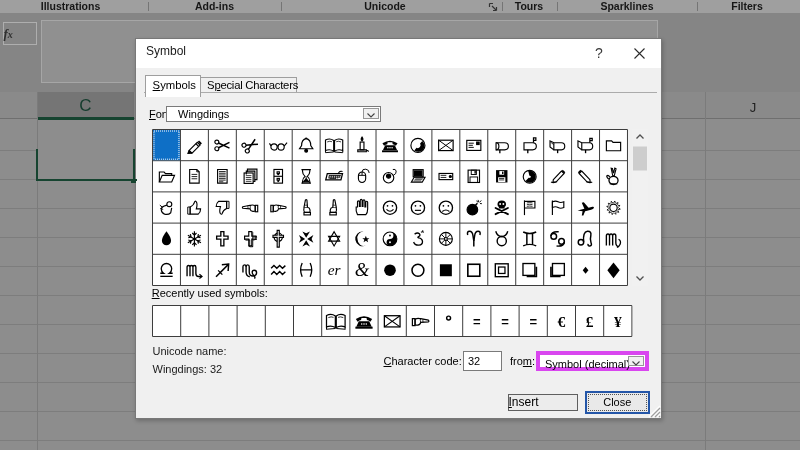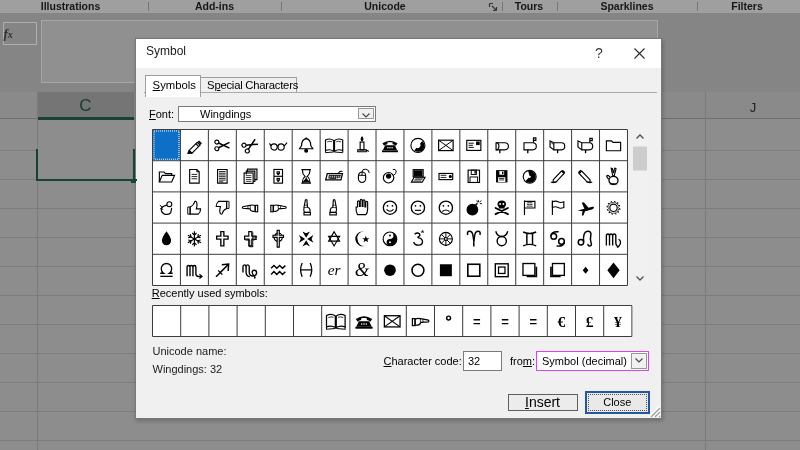--- a/index.html
+++ b/index.html
@@ -28,7 +28,7 @@
 .tab2{position:absolute;left:64.1px;top:38.1px;width:96.5px;height:15.4px;background:#f0f0f0;border:1px solid #9e9e9e;border-bottom:none;font-size:11.3px;padding:1.5px 0 0 6px;white-space:nowrap;letter-spacing:-0.25px}
 .u{text-decoration:underline}
 .flab{position:absolute;left:13px;top:69.5px;font-size:11px;color:#000}
-.combo1{position:absolute;left:42px;top:67px;width:198px;height:16px;background:#fff;border:1px solid #7a7a7a;font-size:11px;padding:1px 0 0 21px}
+.combo1{position:absolute;left:30px;top:67px;width:215px;height:16px;background:#fff;border:1px solid #7a7a7a;font-size:11px;padding:1px 0 0 11px}
 .cbtn{position:absolute;right:1.5px;top:1.5px;bottom:1.5px;width:16px;border:1px solid #979797;background:#f1f1f1;text-align:center}
 .cbtn svg{display:block;margin:3.5px auto 0}
 .gridwrap{position:absolute;left:16px;top:90px}

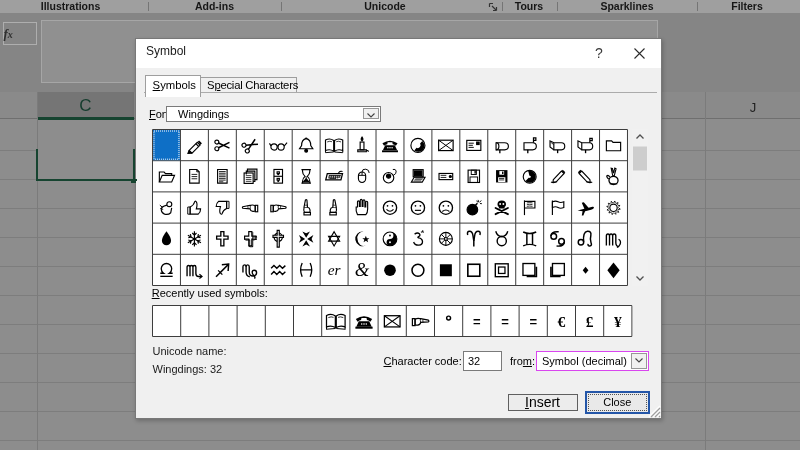--- a/index.html
+++ b/index.html
@@ -38,7 +38,7 @@
 .ulab{position:absolute;left:16.5px;font-size:11px;color:#1a1a1a}
 .clab{position:absolute;top:316px;font-size:11px;color:#000}
 .inp{position:absolute;left:326.5px;top:312px;width:39px;height:20.5px;background:#fff;border:1px solid #7a7a7a;font-size:11px;padding:3px 0 0 4.5px}
-.combo2{position:absolute;left:399.5px;top:312px;width:113.5px;height:20.5px;background:#fff;border:1px solid #d946ef;font-size:11px;padding:3px 0 0 5.5px}
+.combo2{position:absolute;left:399.5px;top:312px;width:113.5px;height:20.5px;background:#fff;border:4px solid #d946ef;font-size:11px;padding:3px 0 0 5.5px}
 .btn{position:absolute;font-size:14px;text-align:center;color:#000}
 .ins{left:371.5px;top:355.5px;width:70px;height:17px;background:#ececec;border:1px solid #5f5f5f;line-height:15px}
 .btnc{position:absolute;left:448.5px;top:352.5px;width:65.5px;height:22.5px;background:#e9e9e9;border:2px solid #2456a8;outline:1px dotted #555;outline-offset:-4px;font-size:11px;text-align:center;line-height:18px}

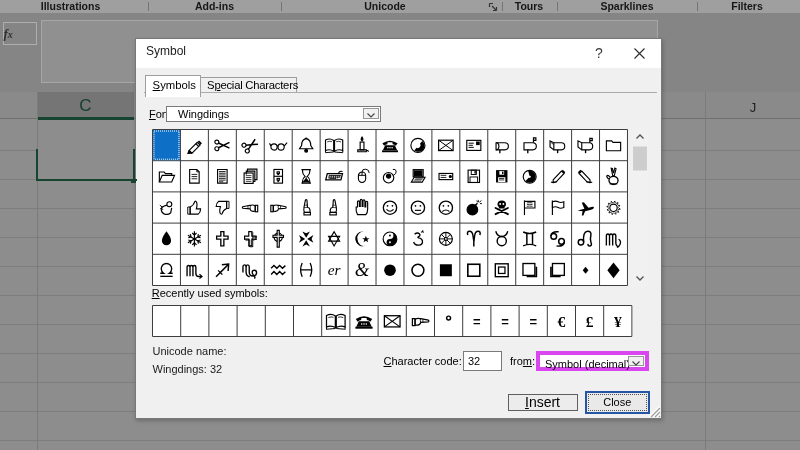--- a/index.html
+++ b/index.html
@@ -39,7 +39,7 @@
 .clab{position:absolute;top:316px;font-size:11px;color:#000}
 .inp{position:absolute;left:326.5px;top:312px;width:39px;height:20.5px;background:#fff;border:1px solid #7a7a7a;font-size:11px;padding:3px 0 0 4.5px}
 .combo2{position:absolute;left:399.5px;top:312px;width:113.5px;height:20.5px;background:#fff;border:4px solid #d946ef;font-size:11px;padding:3px 0 0 5.5px}
-.btn{position:absolute;font-size:14px;text-align:center;color:#000}
+.btn{position:absolute;font-size:12px;color:#000}
 .ins{left:371.5px;top:355.5px;width:70px;height:17px;background:#ececec;border:1px solid #5f5f5f;line-height:15px}
 .btnc{position:absolute;left:448.5px;top:352.5px;width:65.5px;height:22.5px;background:#e9e9e9;border:2px solid #2456a8;outline:1px dotted #555;outline-offset:-4px;font-size:11px;text-align:center;line-height:18px}
 .grip{position:absolute;right:0;bottom:0}

